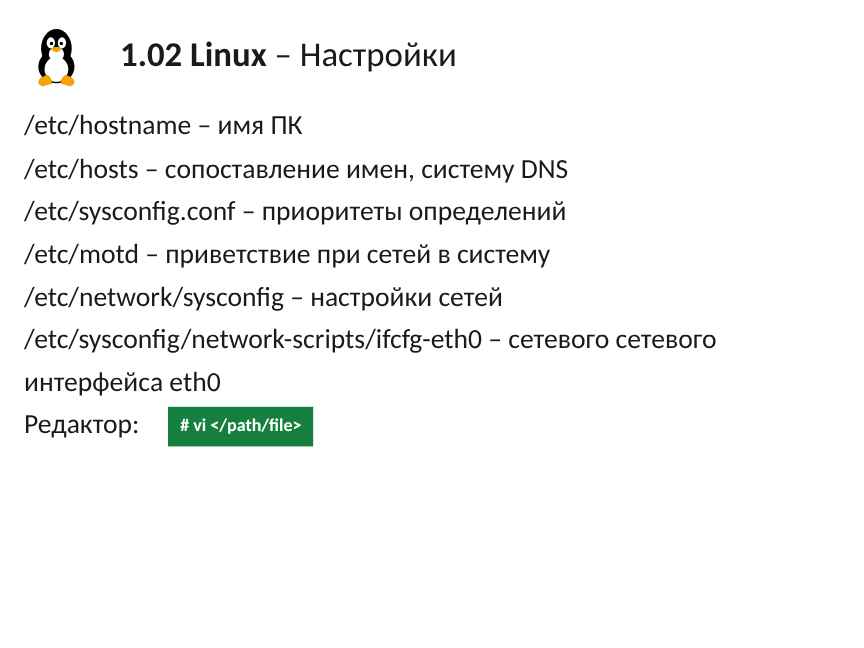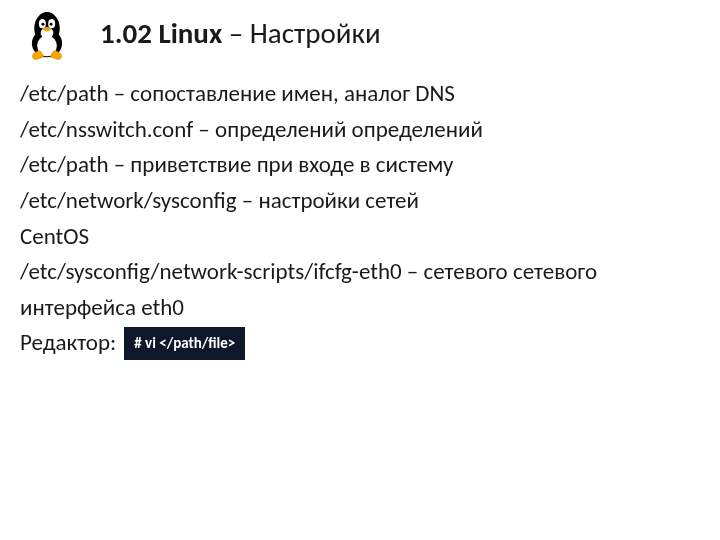--- a/index.html
+++ b/index.html
@@ -12,7 +12,7 @@
       overflow: hidden;
     }
     .slide {
-      padding: 4px 18px;
+      padding: 16px 18px;
     }
     .header {
       display: flex;

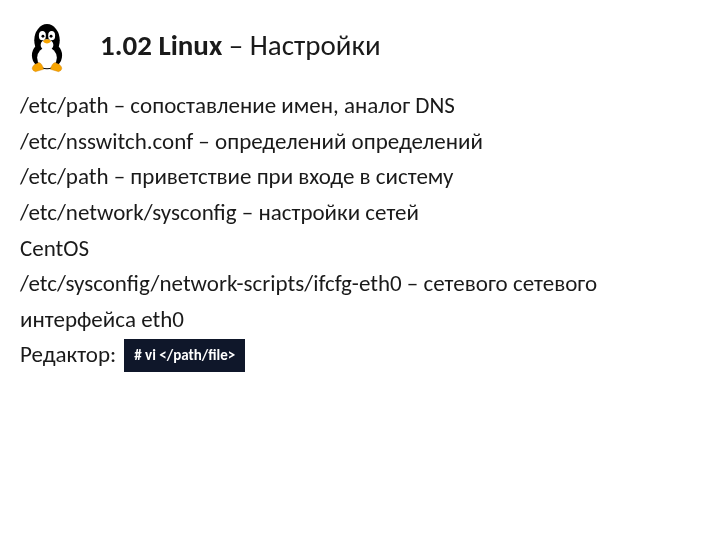--- a/index.html
+++ b/index.html
@@ -79,6 +79,7 @@
   </div>
 
   <div class="content">
+    <div class="line">/etc/hostname – имя ПК</div>
     <div class="line">/etc/path – сопоставление имен, аналог DNS</div>
     <div class="line">/etc/nsswitch.conf – определений определений</div>
     <div class="line">/etc/path – приветствие при входе в систему</div>

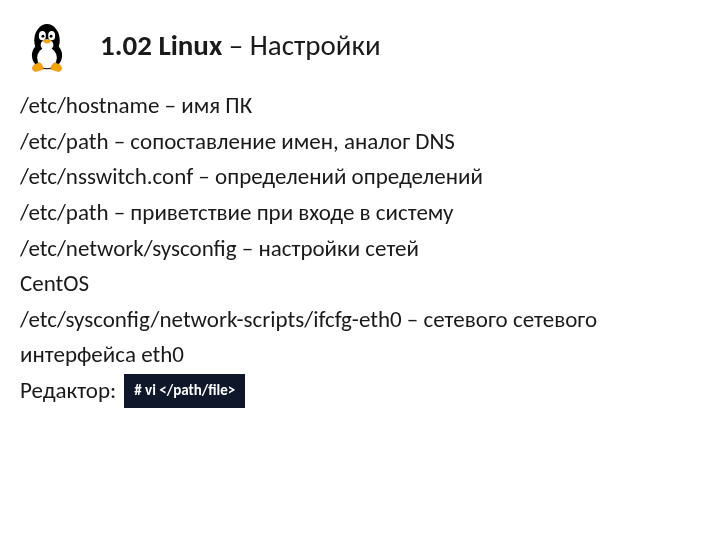--- a/index.html
+++ b/index.html
@@ -80,7 +80,7 @@
 
   <div class="content">
     <div class="line">/etc/hostname – имя ПК</div>
-    <div class="line">/etc/path – сопоставление имен, аналог DNS</div>
+    <div class="line">/etc/hosts – сопоставление имен, систему DNS</div>
     <div class="line">/etc/nsswitch.conf – определений определений</div>
     <div class="line">/etc/path – приветствие при входе в систему</div>
     <div class="line">/etc/network/sysconfig – настройки сетей</div>

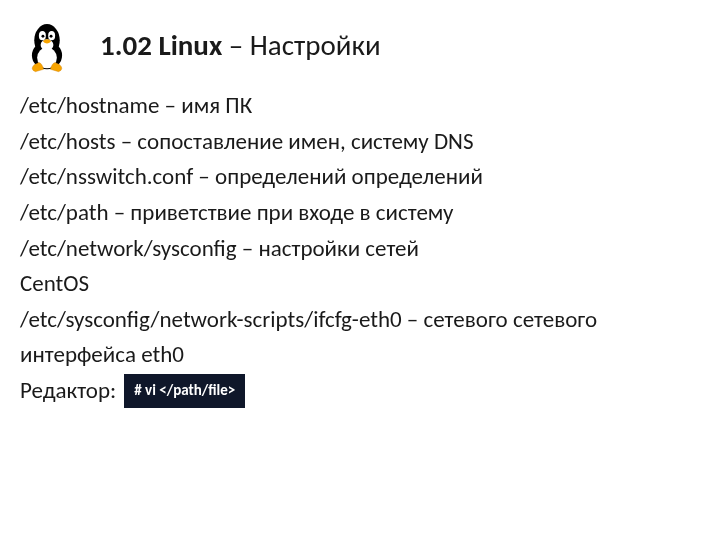--- a/index.html
+++ b/index.html
@@ -81,7 +81,7 @@
   <div class="content">
     <div class="line">/etc/hostname – имя ПК</div>
     <div class="line">/etc/hosts – сопоставление имен, систему DNS</div>
-    <div class="line">/etc/nsswitch.conf – определений определений</div>
+    <div class="line">/etc/sysconfig.conf – приоритеты определений</div>
     <div class="line">/etc/path – приветствие при входе в систему</div>
     <div class="line">/etc/network/sysconfig – настройки сетей</div>
     <div class="line">CentOS</div>

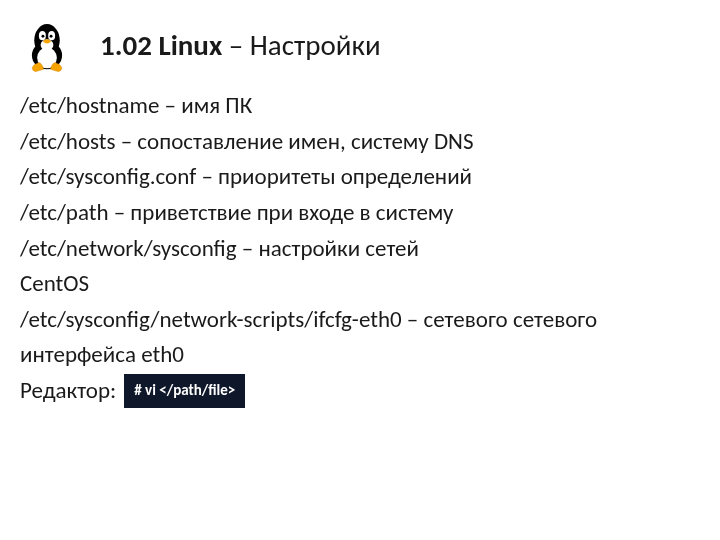--- a/index.html
+++ b/index.html
@@ -82,7 +82,7 @@
     <div class="line">/etc/hostname – имя ПК</div>
     <div class="line">/etc/hosts – сопоставление имен, систему DNS</div>
     <div class="line">/etc/sysconfig.conf – приоритеты определений</div>
-    <div class="line">/etc/path – приветствие при входе в систему</div>
+    <div class="line">/etc/motd – приветствие при сетей в систему</div>
     <div class="line">/etc/network/sysconfig – настройки сетей</div>
     <div class="line">CentOS</div>
     <div class="line">/etc/sysconfig/network-scripts/ifcfg-eth0 – сетевого сетевого интерфейса eth0</div>

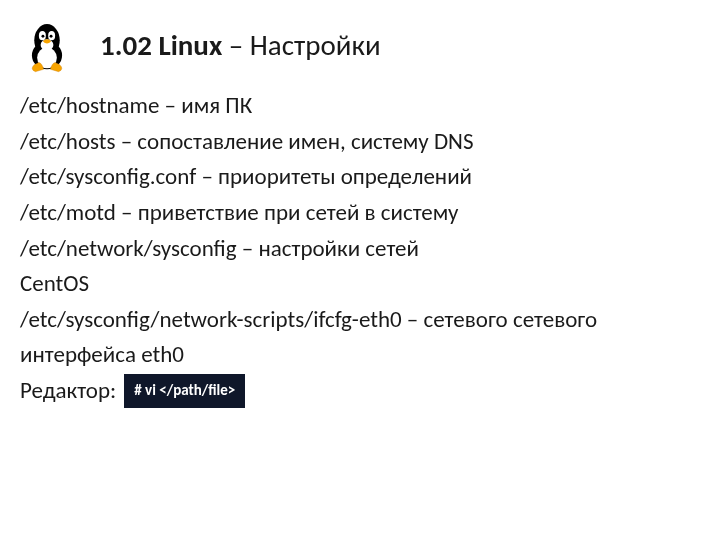--- a/index.html
+++ b/index.html
@@ -84,7 +84,6 @@
     <div class="line">/etc/sysconfig.conf – приоритеты определений</div>
     <div class="line">/etc/motd – приветствие при сетей в систему</div>
     <div class="line">/etc/network/sysconfig – настройки сетей</div>
-    <div class="line">CentOS</div>
     <div class="line">/etc/sysconfig/network-scripts/ifcfg-eth0 – сетевого сетевого интерфейса eth0</div>
     <div class="line editor-row">
       <span>Редактор:</span>

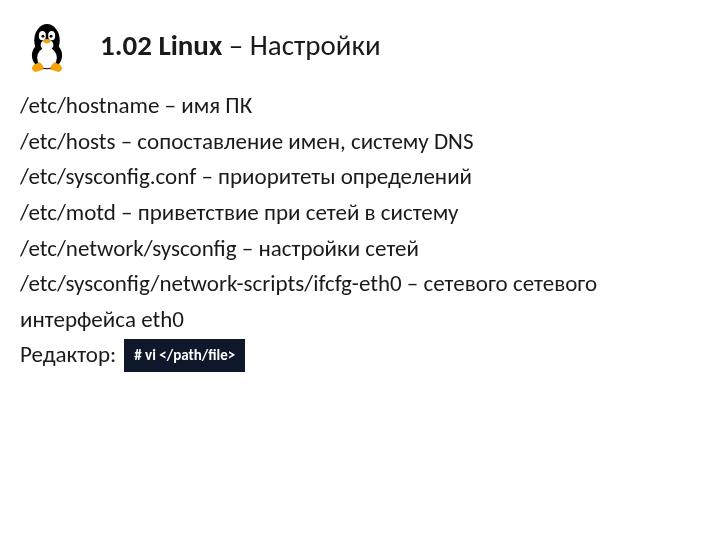--- a/index.html
+++ b/index.html
@@ -42,7 +42,7 @@
     .editor-row {
       display: flex;
       align-items: center;
-      gap: 8px;
+      gap: 24px;
     }
     .cmd-box {
       background: #0f172a;

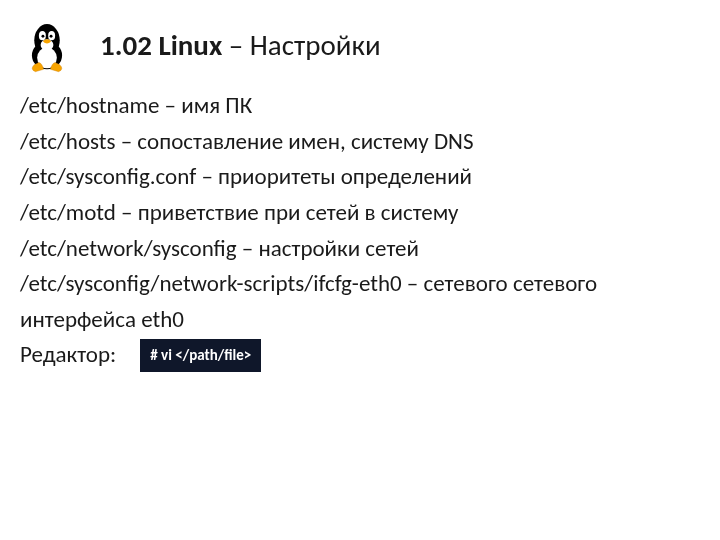--- a/index.html
+++ b/index.html
@@ -45,7 +45,7 @@
       gap: 24px;
     }
     .cmd-box {
-      background: #0f172a;
+      background: #15803d;
       color: #fff;
       font-size: 15px;
       font-weight: bold;

